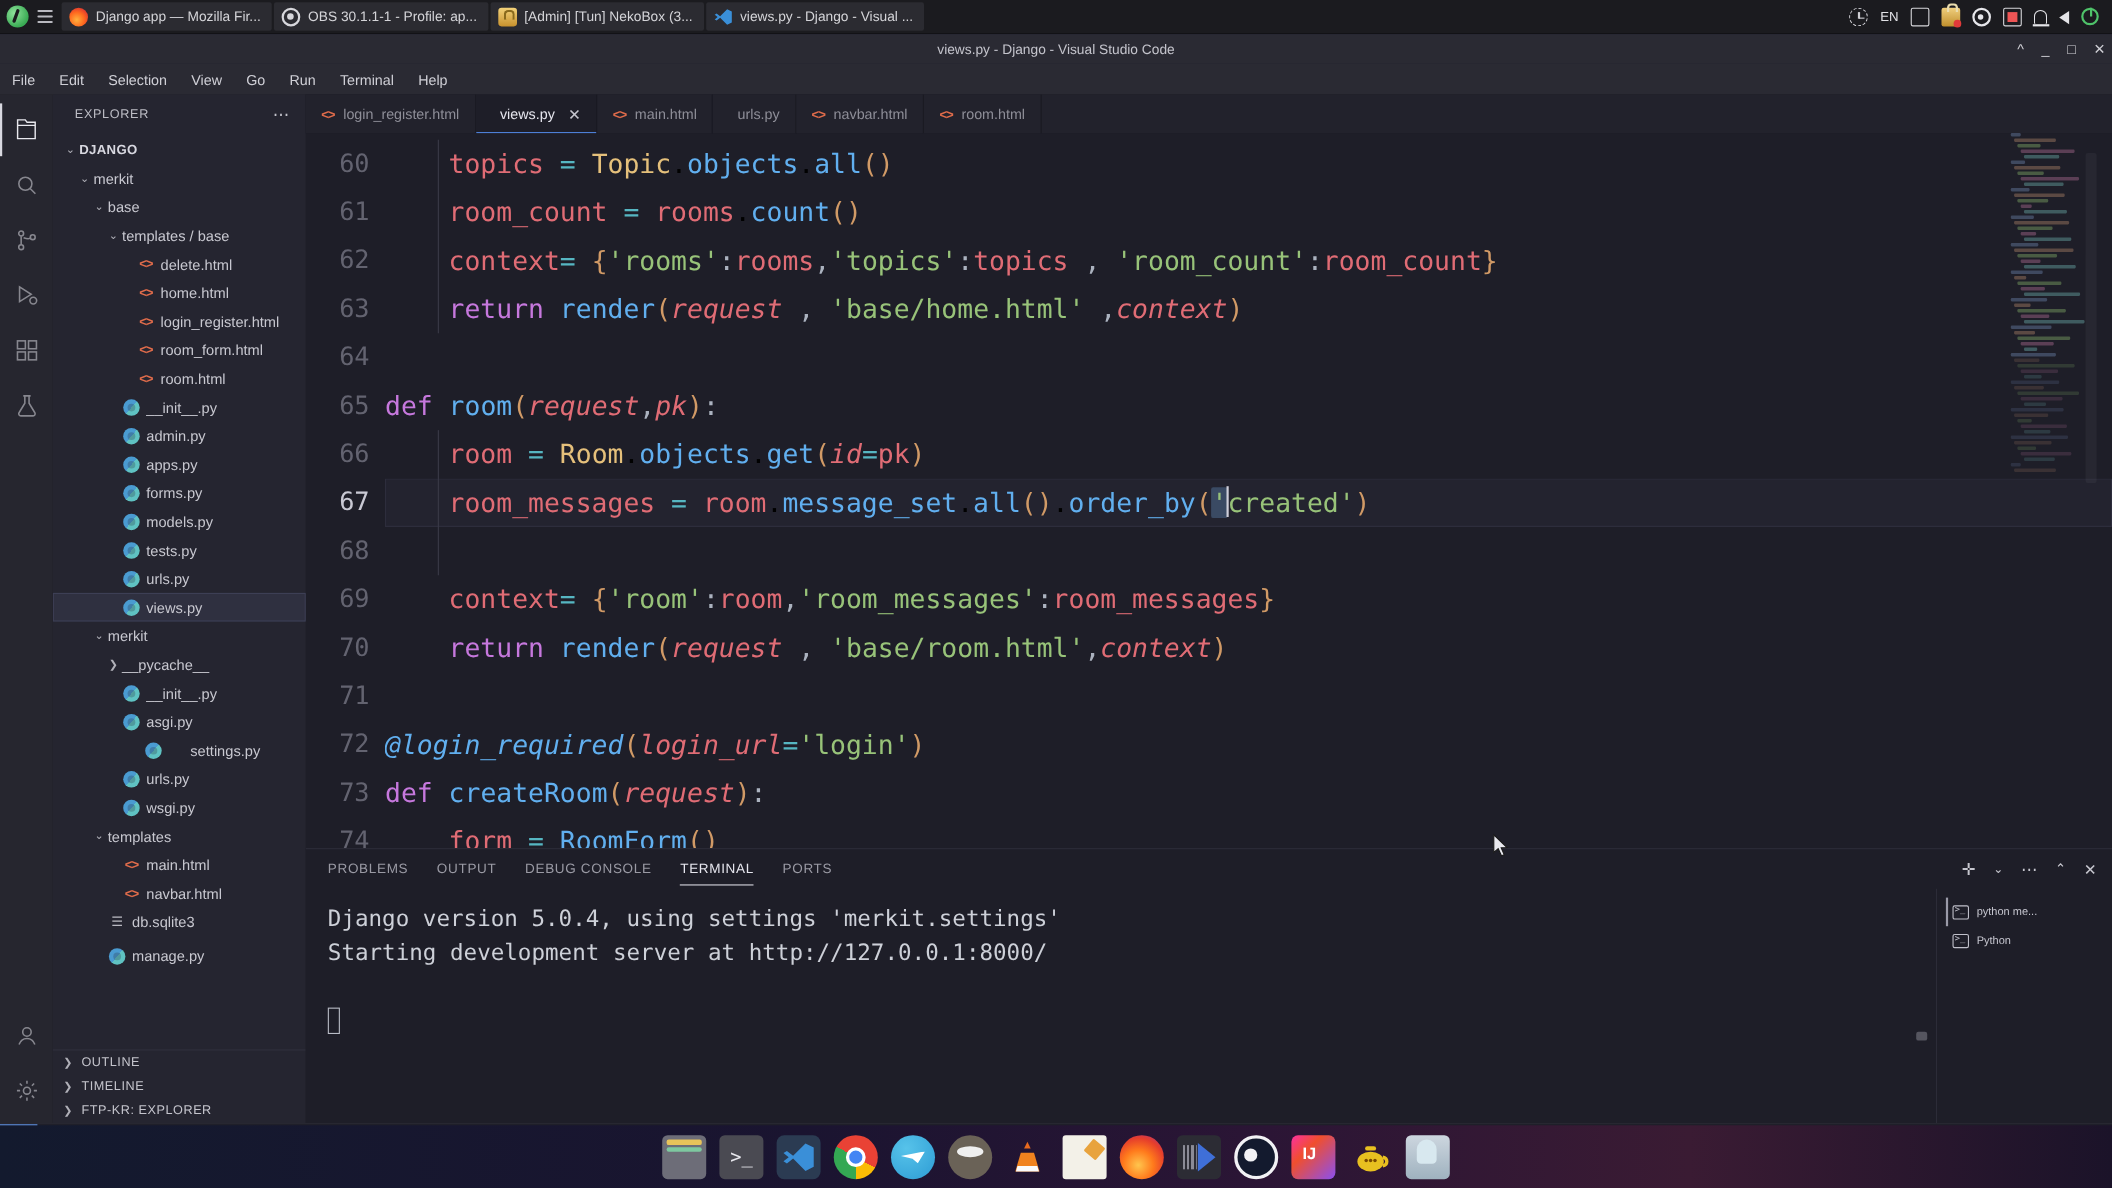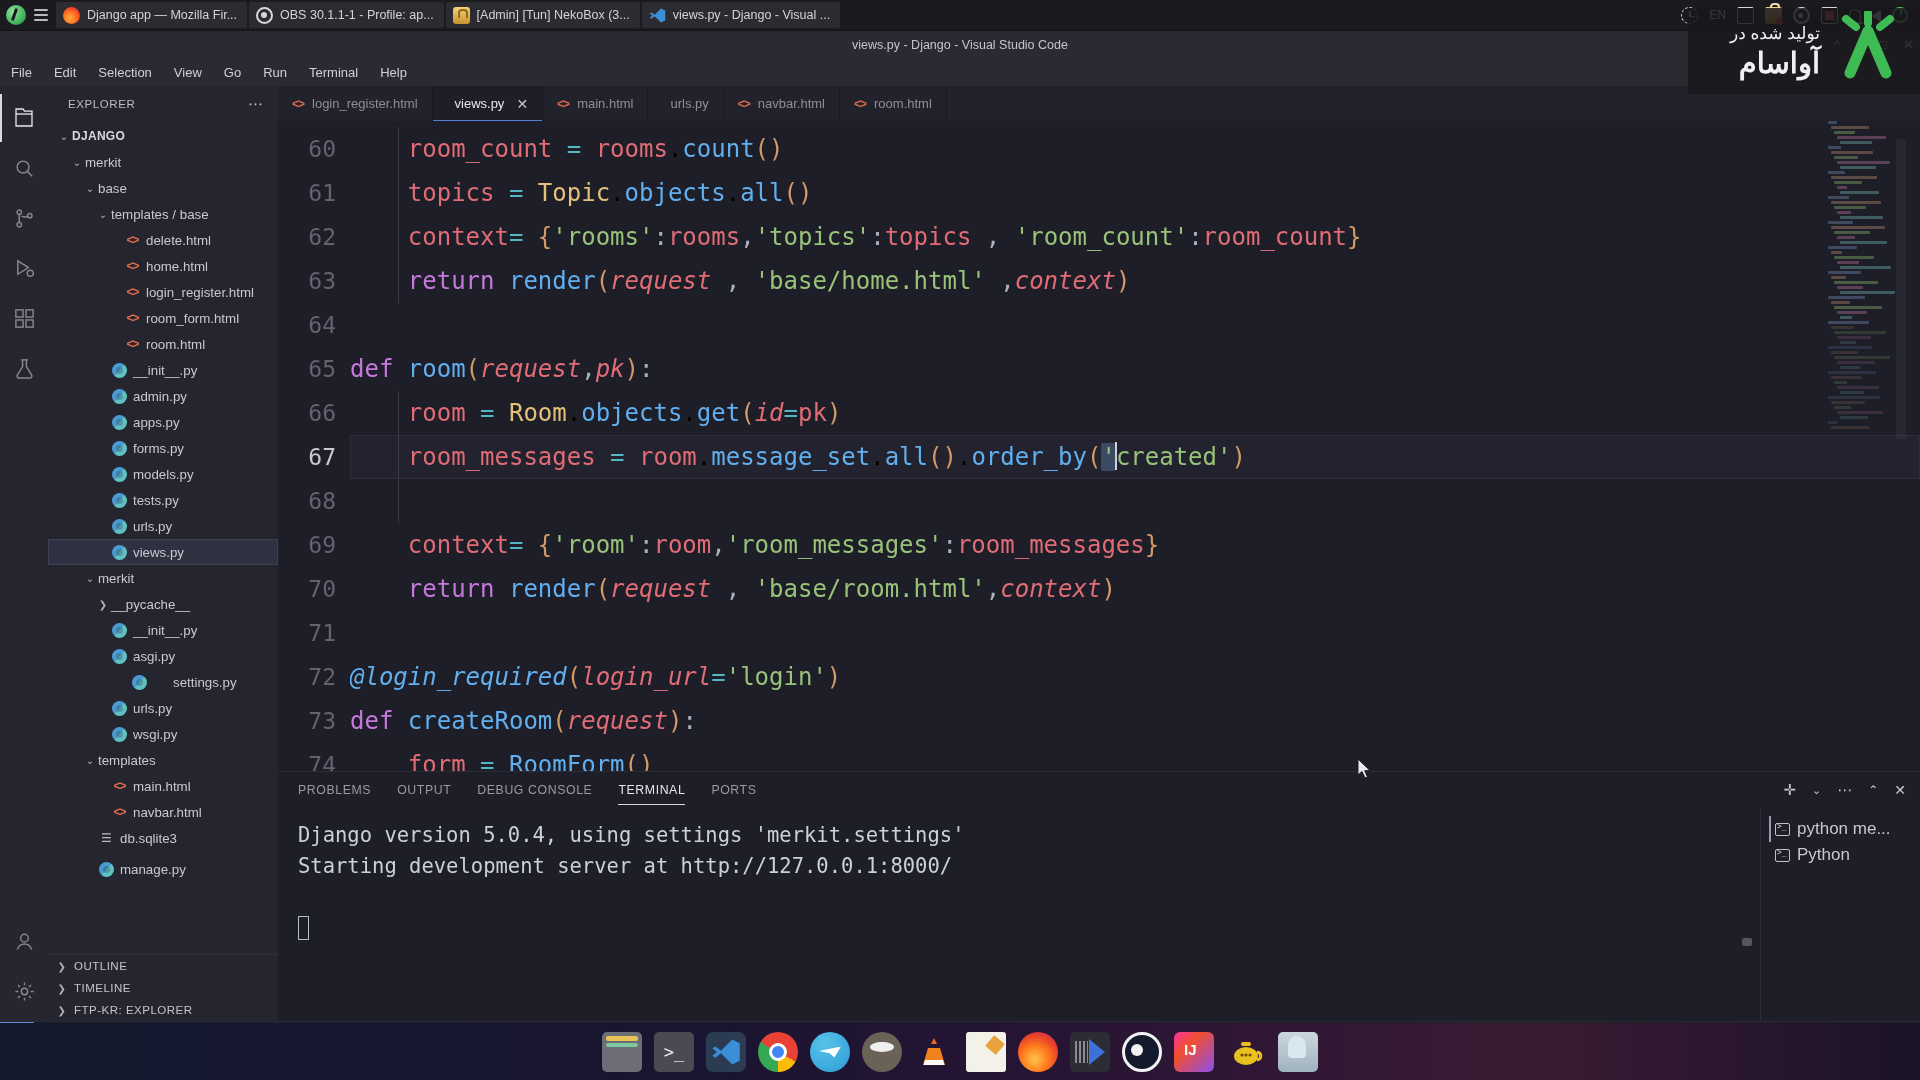--- a/index.html
+++ b/index.html
@@ -837,21 +837,6 @@
     <span class="dock-ico dk-blue"></span>
   </div>
 
-  <div class="watermark">
-    <div class="wm-text">
-      <div class="wm-l1">تولید شده در</div>
-      <div class="wm-l2">آواسام</div>
-    </div>
-    <div class="wm-logo">
-      <svg width="84" height="80" viewBox="0 0 84 80">
-        <path d="M42 20 L24 62" stroke="#3fbb55" stroke-width="11" stroke-linecap="round" fill="none"></path>
-        <path d="M42 20 L60 62" stroke="#3fbb55" stroke-width="11" stroke-linecap="round" fill="none"></path>
-        <path d="M42 12 L42 2" stroke="#3fbb55" stroke-width="8" stroke-linecap="round"></path>
-        <path d="M30 16 L20 8" stroke="#3fbb55" stroke-width="8" stroke-linecap="round"></path>
-        <path d="M54 16 L64 8" stroke="#3fbb55" stroke-width="8" stroke-linecap="round"></path>
-      </svg>
-    </div>
-  </div>
 
   <svg class="mouse-cursor" style="left:1357px;top:758px" width="16" height="22" viewBox="0 0 16 22">
     <path d="M1 1 L1 17 L5 13.5 L8 20 L10.5 19 L7.7 12.7 L13 12.5 Z" fill="#e9e9ef" stroke="#1a1a1a" stroke-width="1"></path>

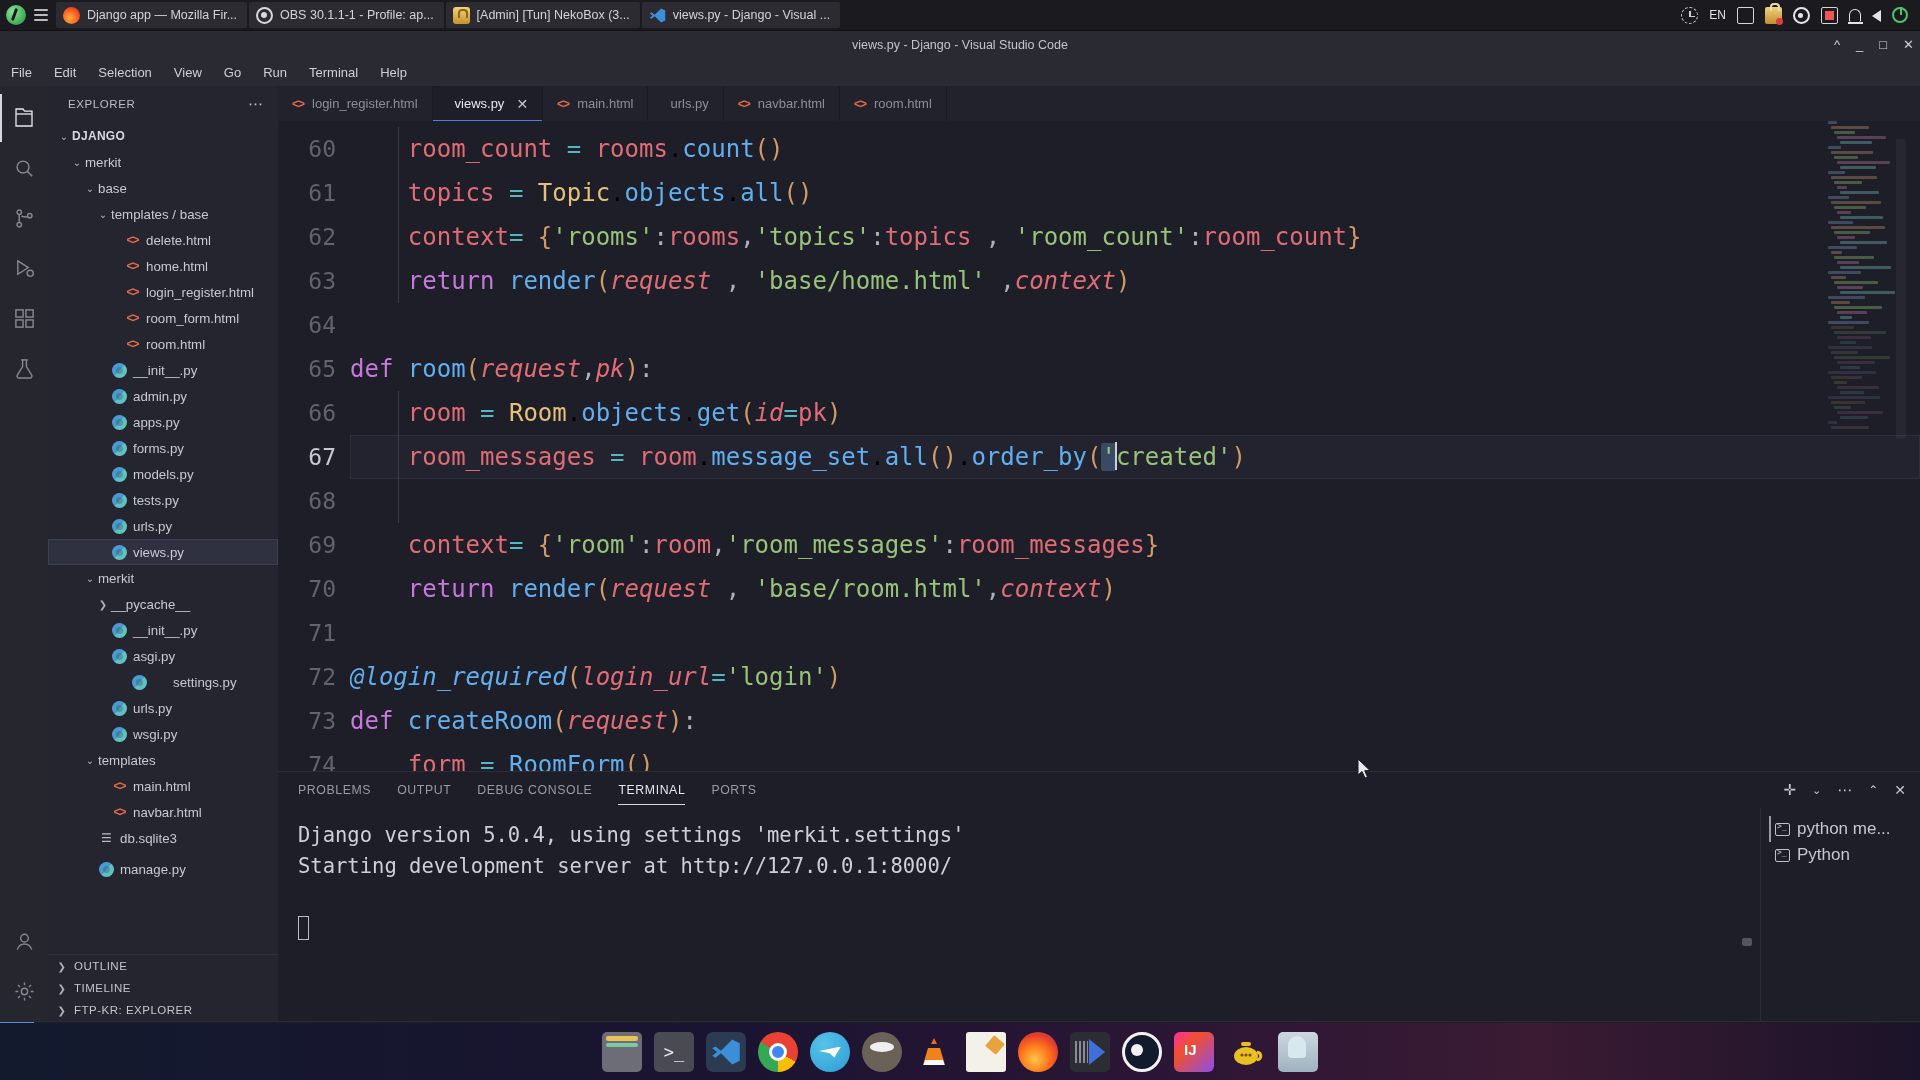--- a/index.html
+++ b/index.html
@@ -624,8 +624,8 @@
           <div class="codecol" id="codecol">
             <div class="indentline" style="left:48px;top:6px;height:176px;"></div>
             <div class="indentline" style="left:48px;top:270px;height:132px;"></div>
-          <div class="cline">    <span class="c-var">room_count</span> <span class="c-op">=</span> <span class="c-var">rooms</span>.<span class="c-fn">count</span><span class="c-paren1">(</span><span class="c-paren1">)</span></div>
-              <div class="cline">    <span class="c-var">topics</span> <span class="c-op">=</span> <span class="c-cls">Topic</span>.<span class="c-fn">objects</span>.<span class="c-fn">all</span><span class="c-paren1">(</span><span class="c-paren1">)</span></div>
+          <div class="cline">    <span class="c-var">topics</span> <span class="c-op">=</span> <span class="c-cls">Topic</span>.<span class="c-fn">objects</span>.<span class="c-fn">all</span><span class="c-paren1">(</span><span class="c-paren1">)</span></div>
+              <div class="cline">    <span class="c-var">room_count</span> <span class="c-op">=</span> <span class="c-var">rooms</span>.<span class="c-fn">count</span><span class="c-paren1">(</span><span class="c-paren1">)</span></div>
               <div class="cline">    <span class="c-var">context</span><span class="c-op">=</span> <span class="c-paren1">{</span><span class="c-str">'rooms'</span><span class="c-punc">:</span><span class="c-var">rooms</span><span class="c-punc">,</span><span class="c-str">'topics'</span><span class="c-punc">:</span><span class="c-var">topics</span> <span class="c-punc">,</span> <span class="c-str">'room_count'</span><span class="c-punc">:</span><span class="c-var">room_count</span><span class="c-paren1">}</span></div>
               <div class="cline">    <span class="c-kw">return</span> <span class="c-fn">render</span><span class="c-paren1">(</span><span class="c-param">request</span> <span class="c-punc">,</span> <span class="c-str">'base/home.html'</span> <span class="c-punc">,</span><span class="c-param">context</span><span class="c-paren1">)</span></div>
               <div class="cline"></div>

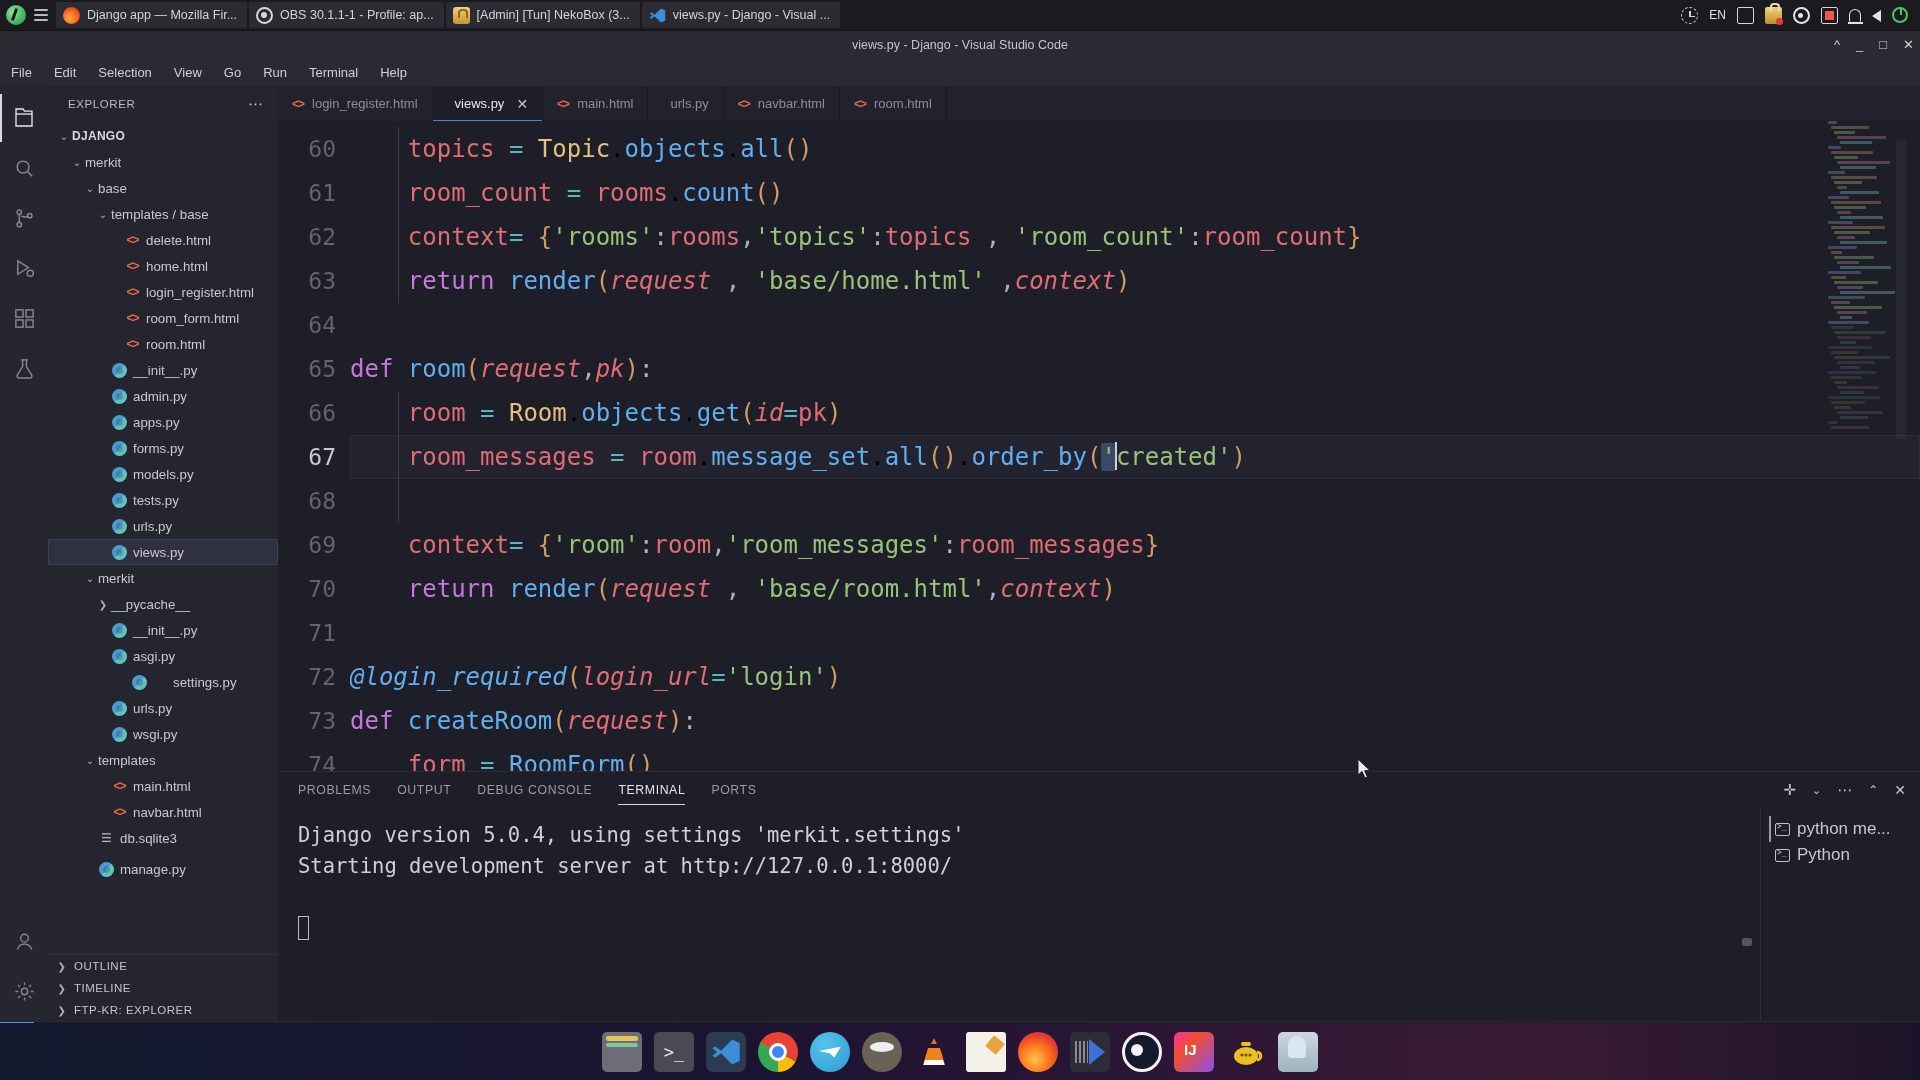--- a/index.html
+++ b/index.html
@@ -176,7 +176,7 @@
   }
   .term-cursor { display:inline-block; width: 11px; height: 24px; border: 1.5px solid #b9bcc6; vertical-align: -5px;}
   .term-list { width: 160px; flex: 0 0 160px; border-left: 1px solid #2c2c38; padding: 8px 0 0 8px;}
-  .tl-item { height: 26px; display:flex; align-items:center; gap:7px; font-size: 17px; color:#c7c7d0; padding-left:6px;}
+  .tl-item { height: 26px; display:flex; align-items:center; gap:7px; font-size: 10px; color:#c7c7d0; padding-left:6px;}
   .tl-item.active { border-left: 2px solid #9a9aa8; padding-left: 4px;}
   .tl-ico { width:15px;height:13px;border:1.4px solid #c0c0ca;border-radius:2px;position:relative;flex:0 0 15px;}
   .tl-ico::after{content:">_";position:absolute;left:1px;top:-2px;font-size:8px;color:#c0c0ca;font-family:"DejaVu Sans Mono",monospace;}

